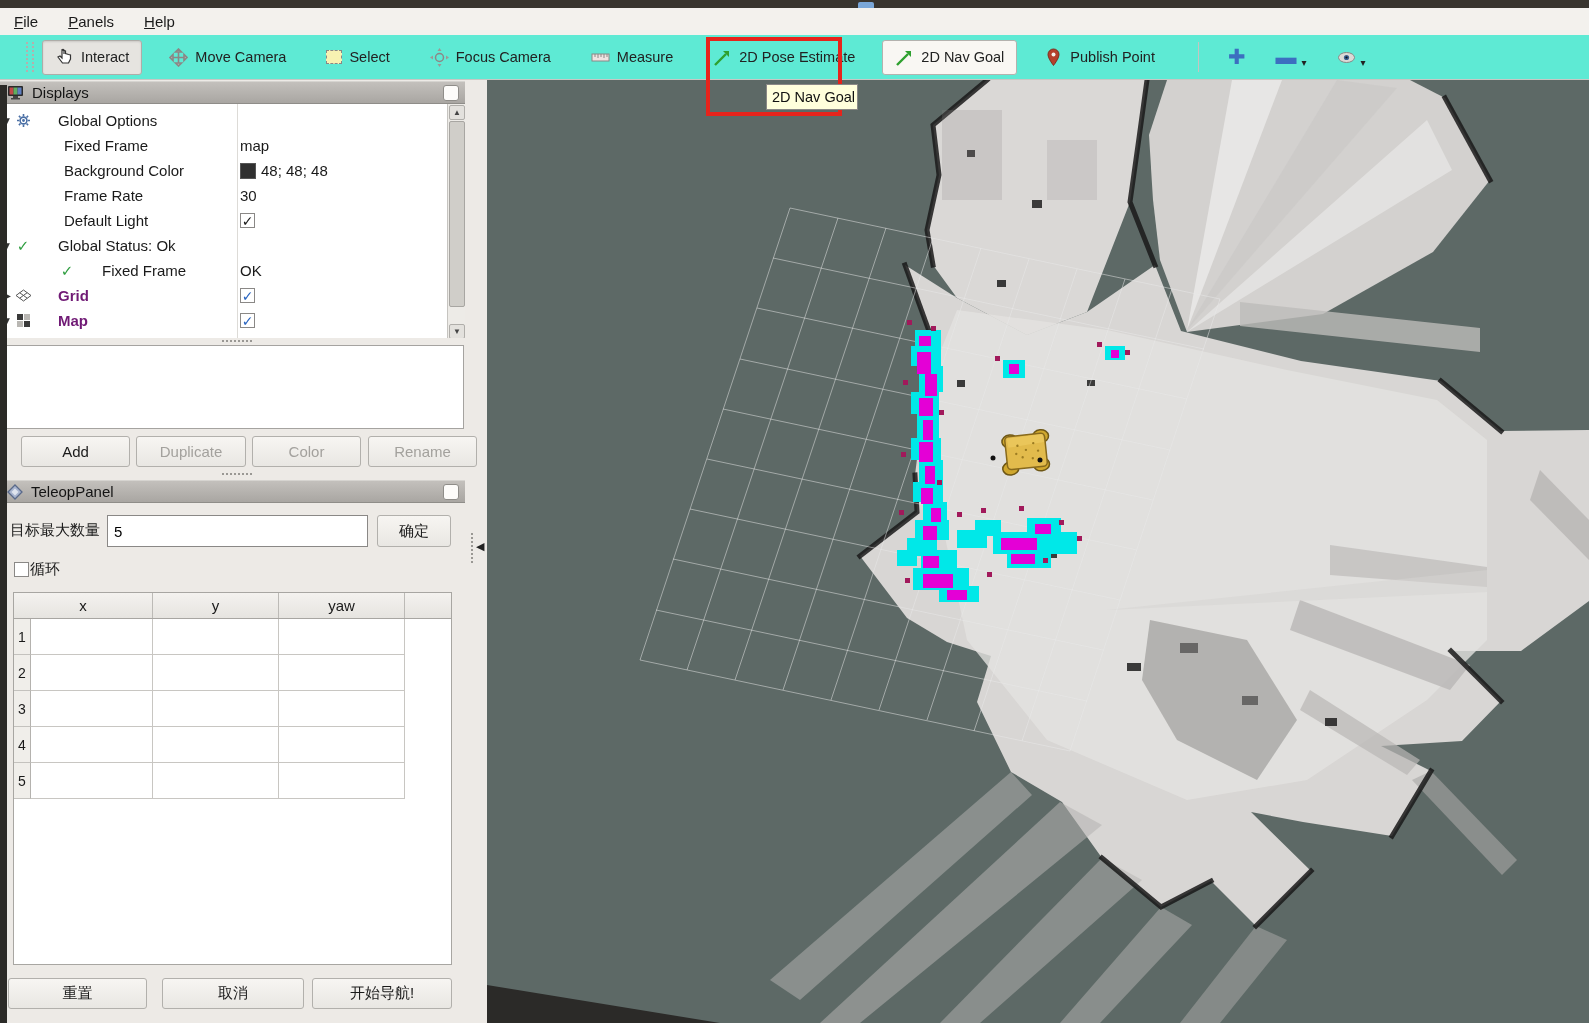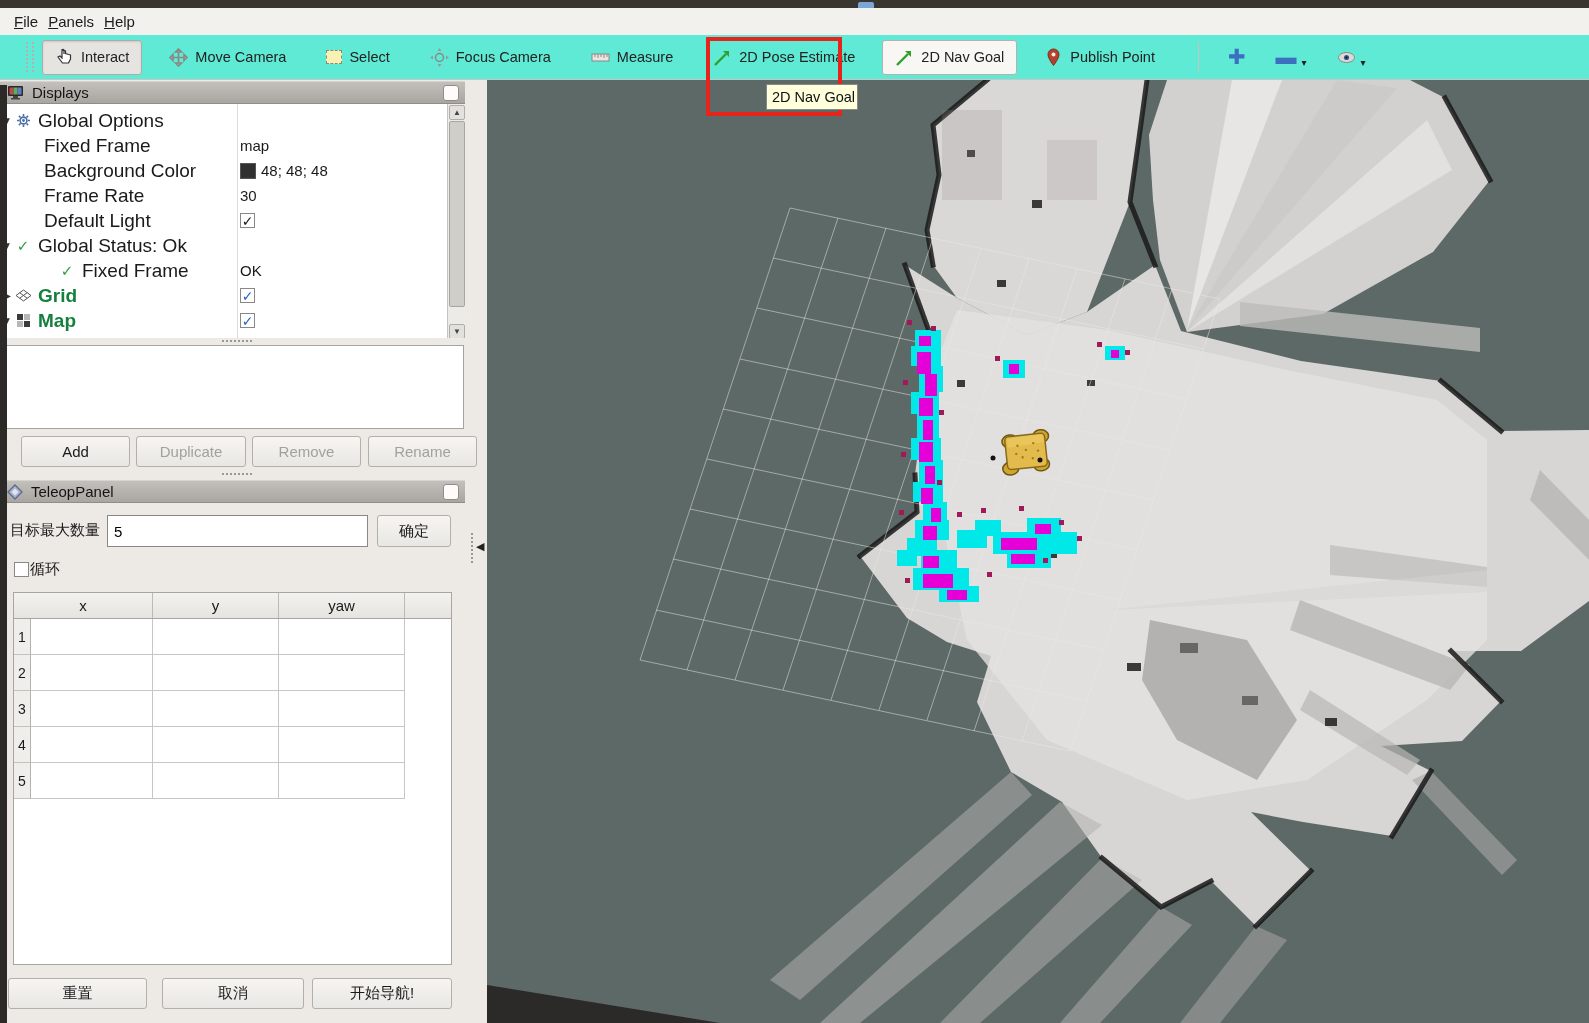--- a/index.html
+++ b/index.html
@@ -9,7 +9,7 @@
   
   .titlebar { position:absolute; left:0; top:0; width:1589px; height:8px; background:#39352f; }
   .titlebar .tb-icon { position:absolute; left:858px; top:2px; width:16px; height:6px; background:#7aa7d8; border-radius:2px 2px 0 0; }
-  .menubar { position:absolute; left:0; top:8px; width:1589px; height:27px; background:#f3f1ed; display:flex; align-items:center; padding-left:14px; gap:10px; }
+  .menubar { position:absolute; left:0; top:8px; width:1589px; height:27px; background:#f3f1ed; display:flex; align-items:center; padding-left:14px; gap:30px; }
   .menu-item { cursor:default; }
   .menu-item .ul { text-decoration:underline; }
   .toolbar { position:absolute; left:0; top:35px; width:1589px; height:45px; background:#5eead4; border-bottom:1px solid #c9c7c3; display:flex; align-items:center; }

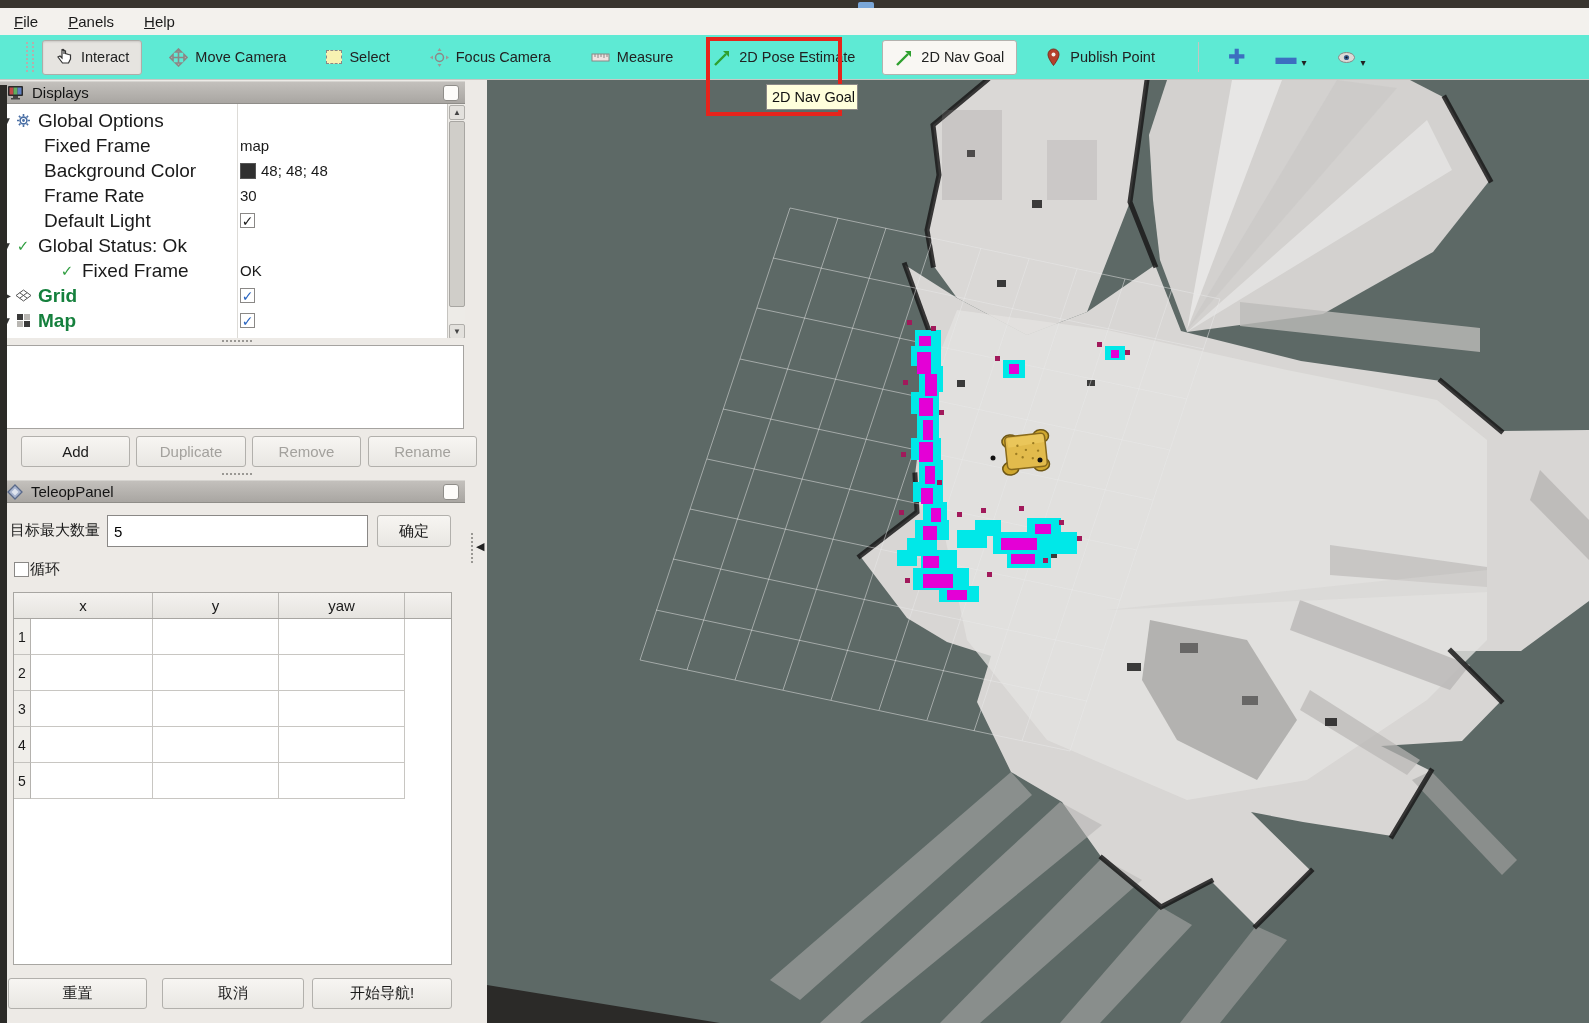--- a/index.html
+++ b/index.html
@@ -38,7 +38,7 @@
   .trow { position:absolute; left:0; width:447px; height:25px; display:flex; align-items:center; }
   .tarrow { width:14px; text-align:center; font-size:10px; color:#333; flex:none; }
   .ticon { width:18px; height:16px; flex:none; margin-right:6px; display:flex; align-items:center; justify-content:center; }
-  .tlabel { font-size:19px; }
+  .tlabel { font-size:15px;margin-left:20px; }
   .tlabel.blue { color:#15803d; font-weight:bold; }
   .tval { position:absolute; left:240px; font-size:15px; display:flex; align-items:center; gap:5px; }
   .swatch { width:16px; height:16px; background:#303030; border:1px solid #555; }

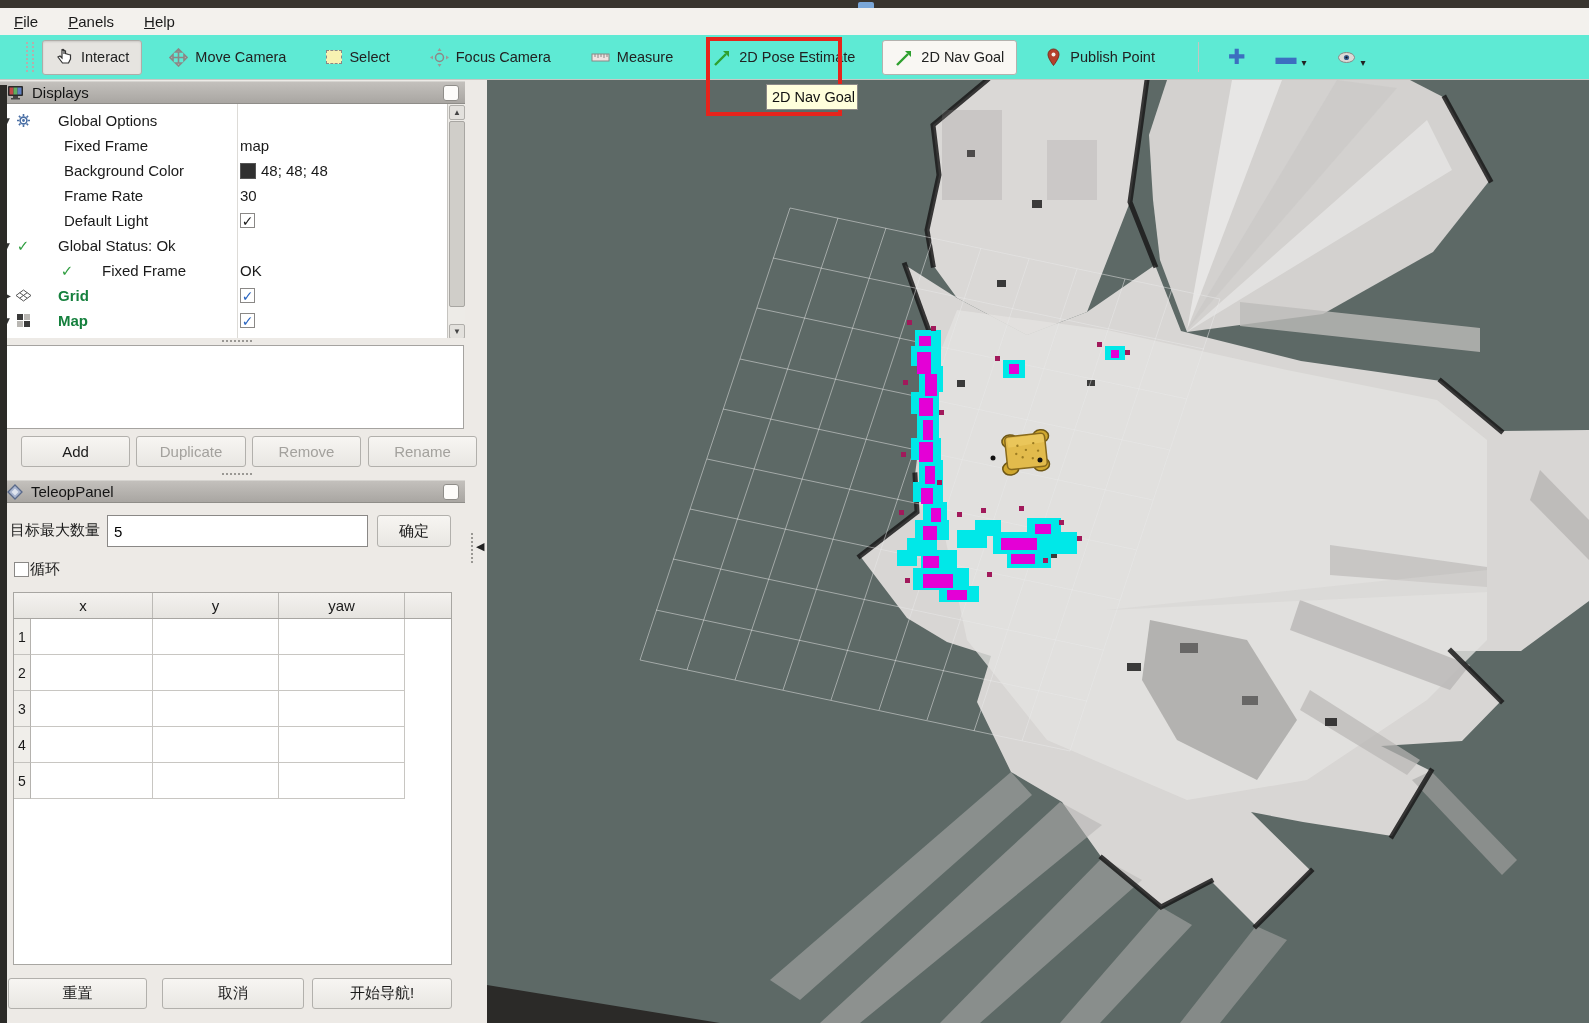--- a/index.html
+++ b/index.html
@@ -39,7 +39,7 @@
   .tarrow { width:14px; text-align:center; font-size:10px; color:#333; flex:none; }
   .ticon { width:18px; height:16px; flex:none; margin-right:6px; display:flex; align-items:center; justify-content:center; }
   .tlabel { font-size:15px;margin-left:20px; }
-  .tlabel.blue { color:#15803d; font-weight:bold; }
+  .tlabel.blue { color:#701a75; font-weight:bold; }
   .tval { position:absolute; left:240px; font-size:15px; display:flex; align-items:center; gap:5px; }
   .swatch { width:16px; height:16px; background:#303030; border:1px solid #555; }
   .cbox { width:15px; height:15px; background:#fff; border:1px solid #8a8886; display:flex; align-items:center; justify-content:center; font-size:14px; font-weight:bold; line-height:12px; }

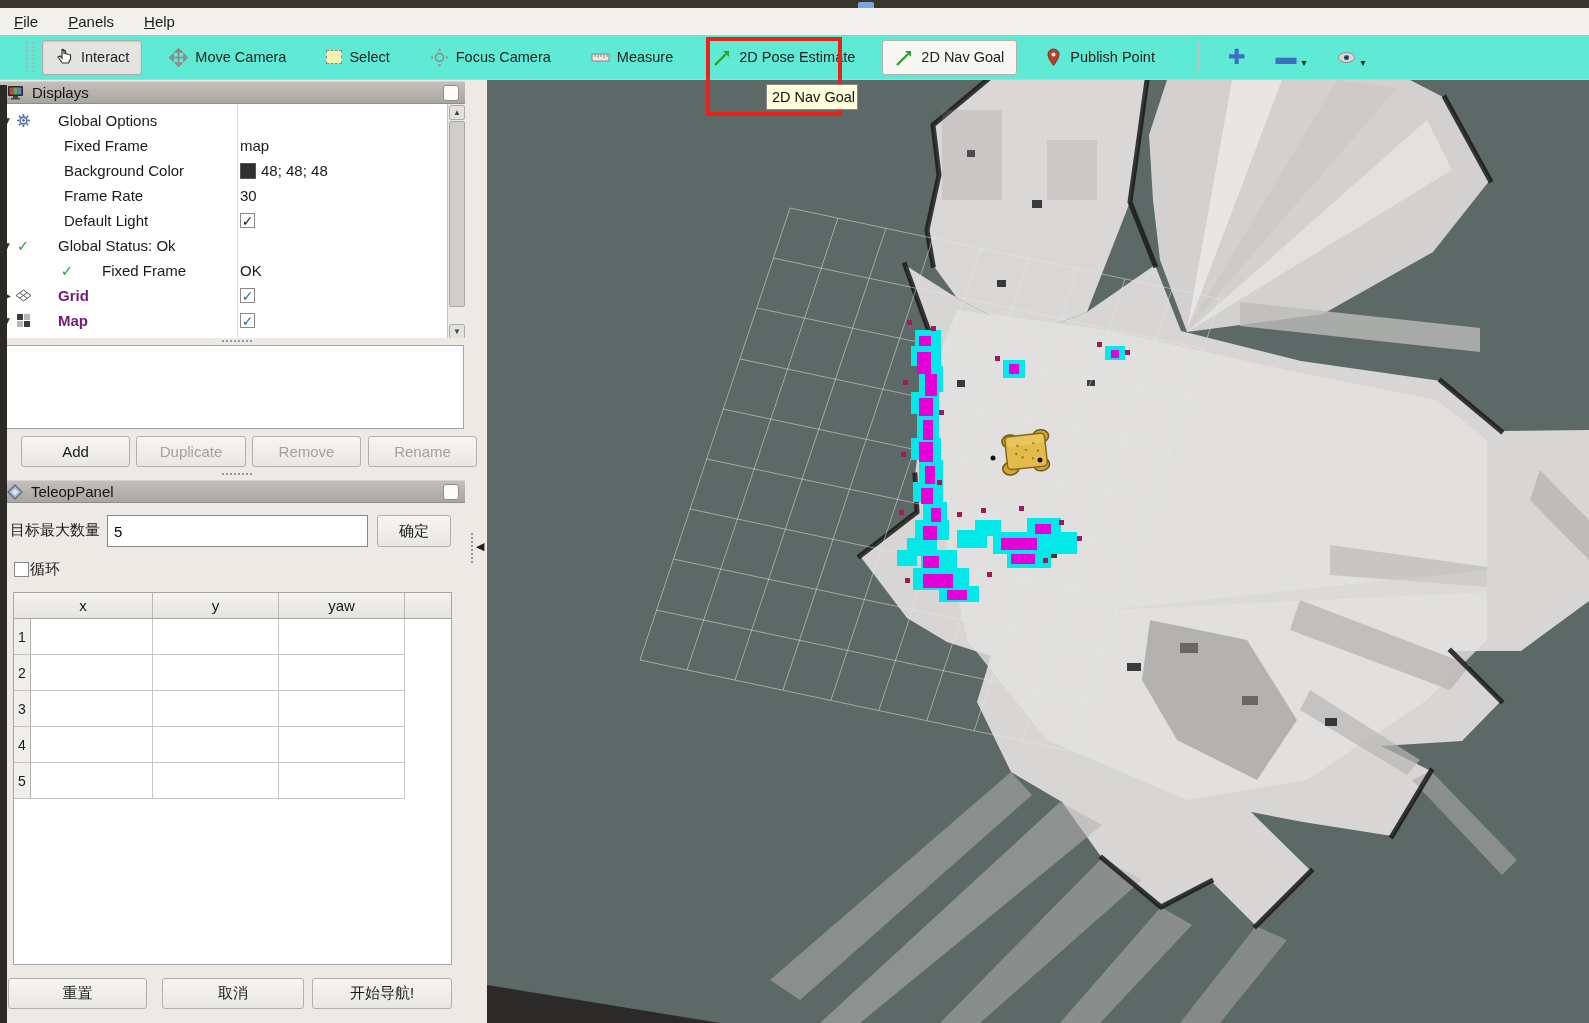--- a/index.html
+++ b/index.html
@@ -304,7 +304,7 @@
 <div class="btn-row">
   <div class="btn" style="left:5px; width:109px;">Add</div>
   <div class="btn disabled" style="left:120px; width:110px;">Duplicate</div>
-  <div class="btn disabled" style="left:236px; width:109px;">Remove</div>
+  <div class="btn disabled" style="left:236px; width:109px;">Color</div>
   <div class="btn disabled" style="left:352px; width:109px;">Rename</div>
 </div>
 

